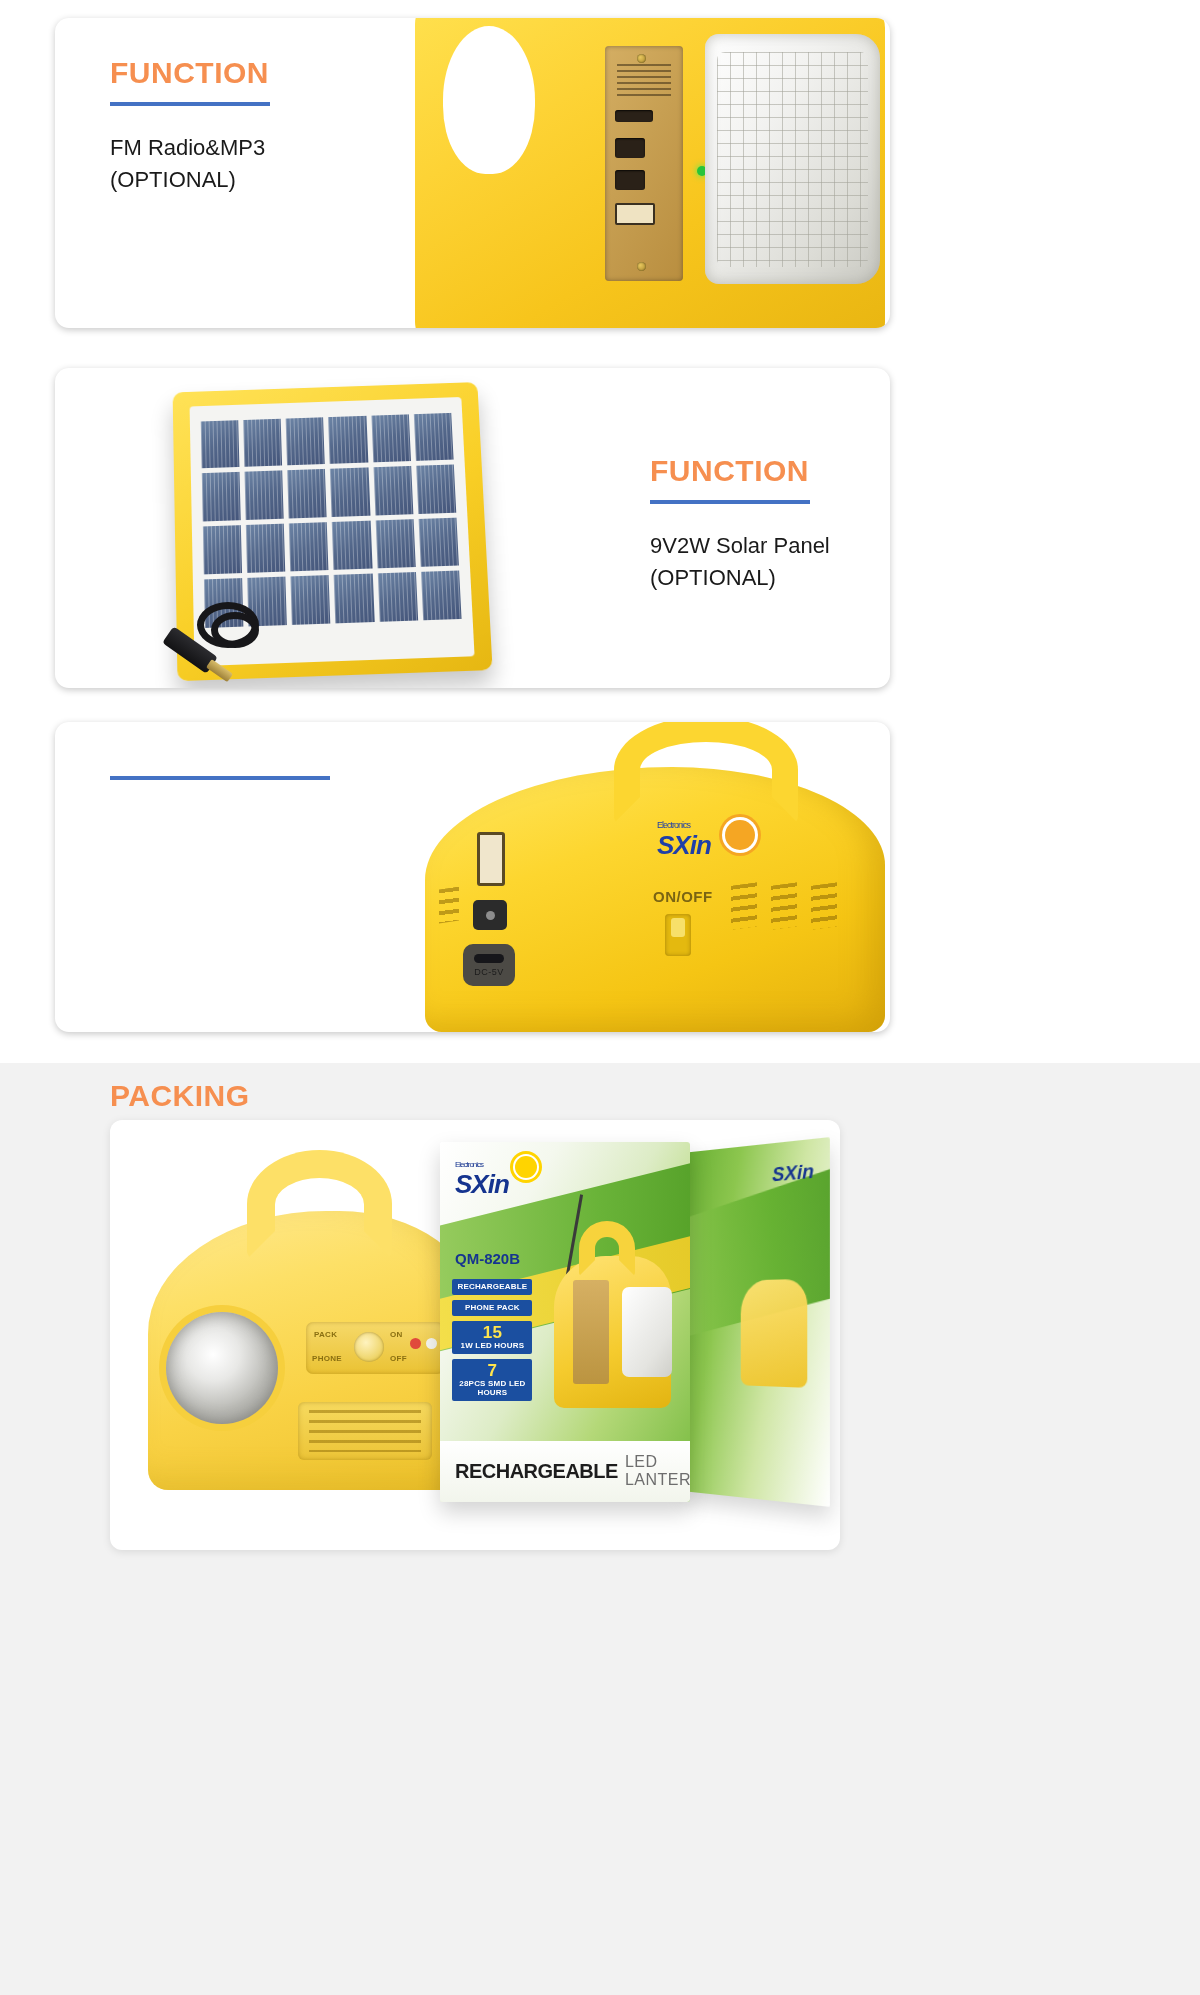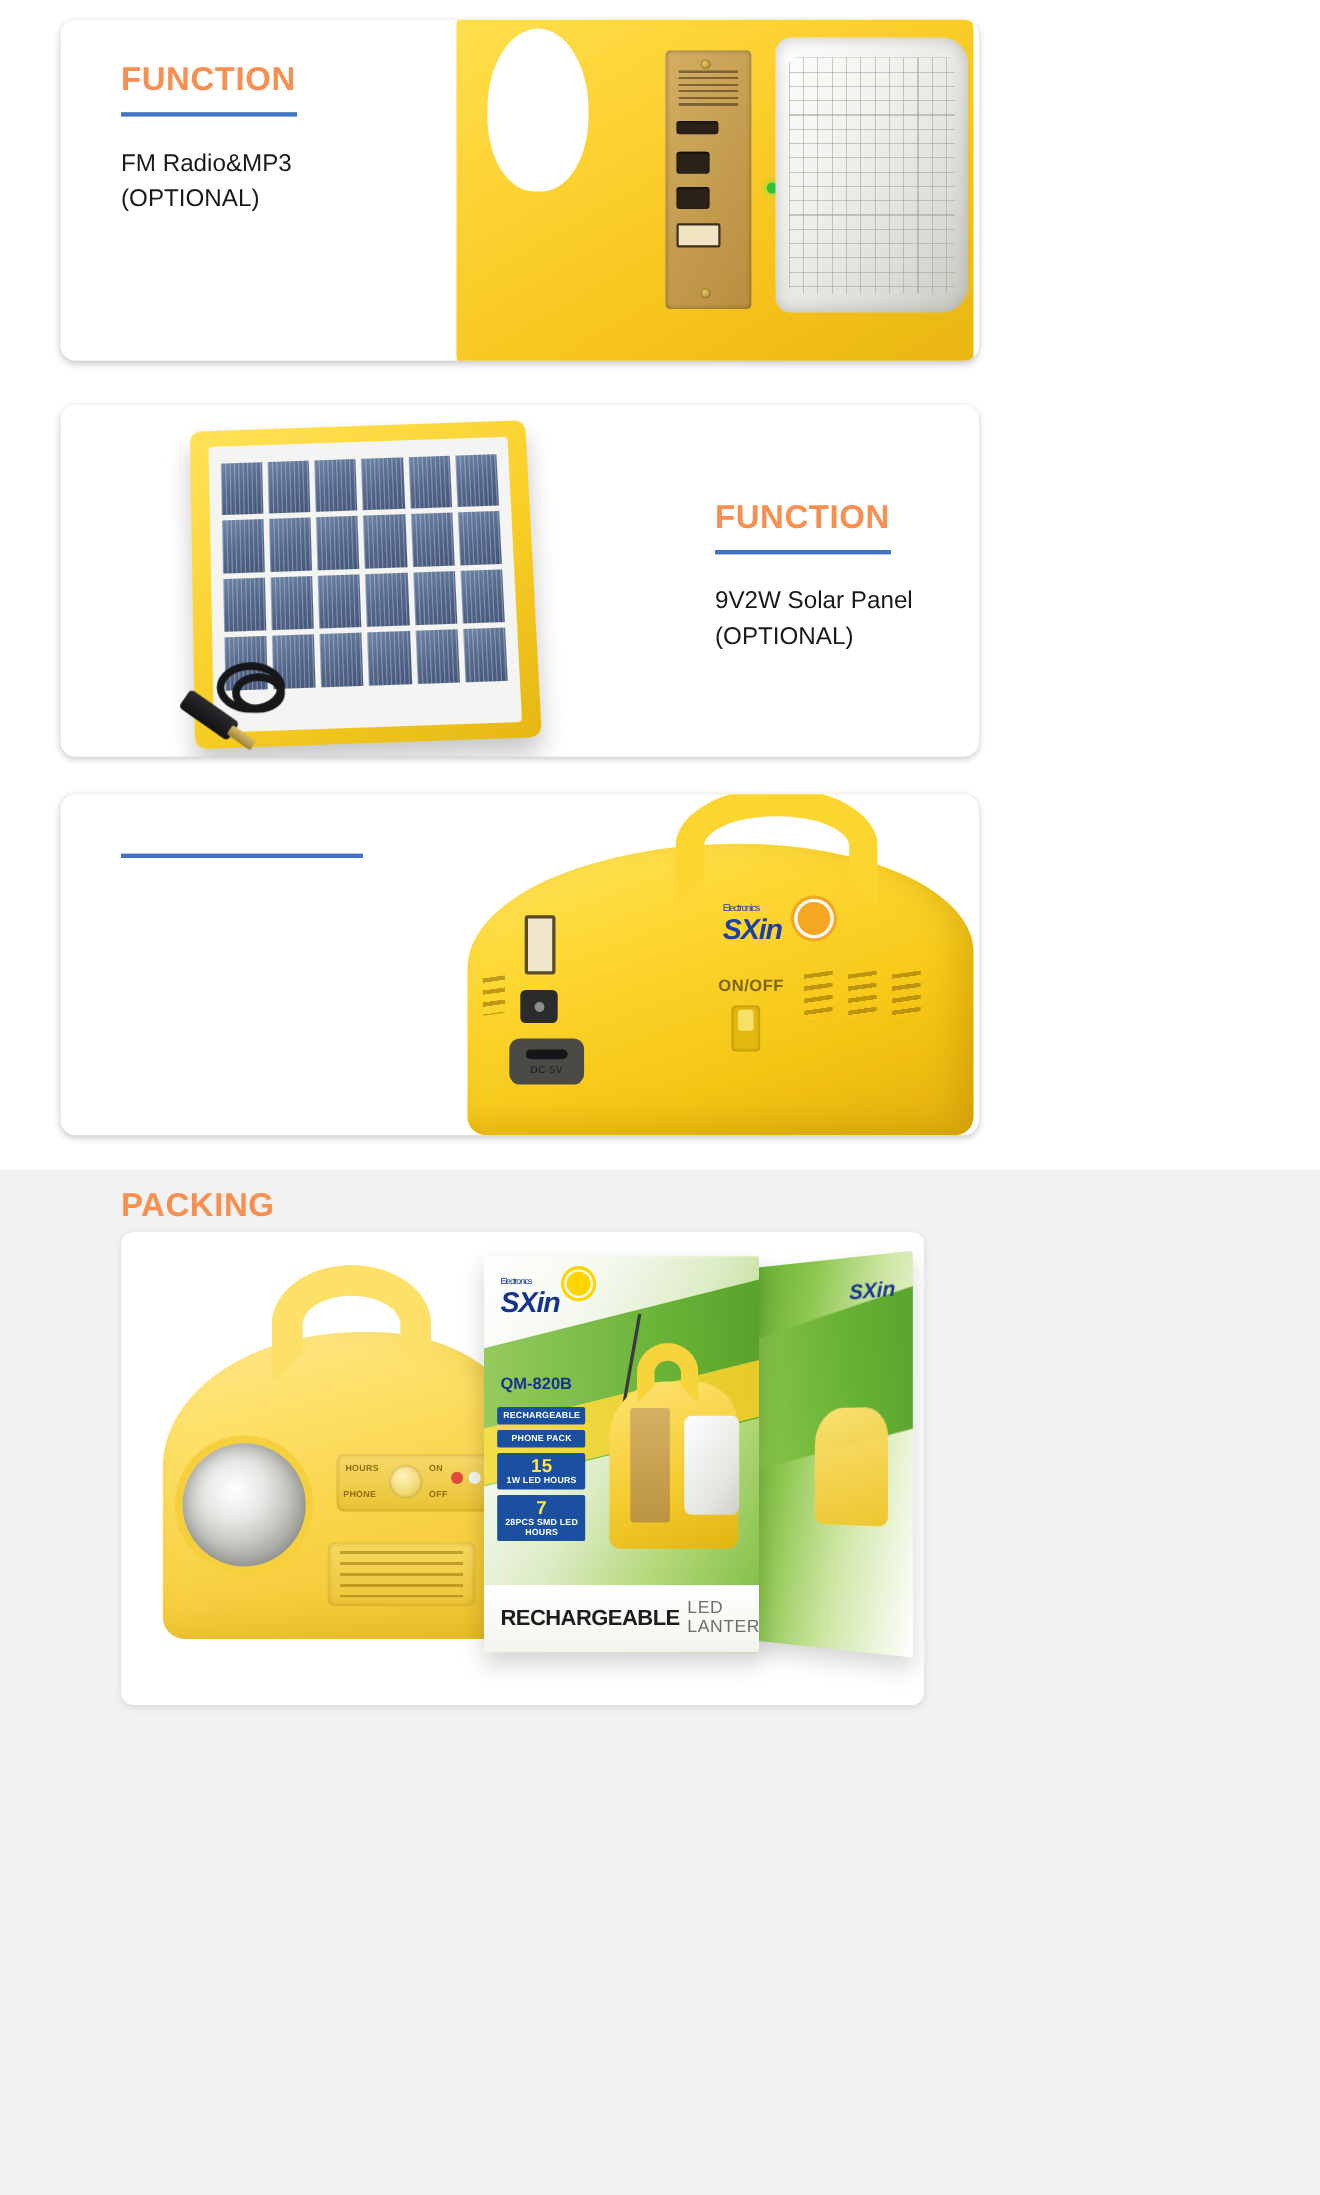--- a/index.html
+++ b/index.html
@@ -494,7 +494,7 @@
 
       <div class="lc-usb" style="left:52px; top:116px; width:28px; height:54px;"></div>
       <div class="lc-dcjack" style="left:48px; top:184px; width:34px; height:30px;"></div>
-      <div class="lc-typec" style="left:38px; top:228px; width:68px; height:42px;">
+      <div class="lc-typec" style="left:38px; top:228px; width:52px; height:42px;">
         <div class="lc-typec-slot"></div>
         <div class="lc-typec-label">DC-5V</div>
       </div>

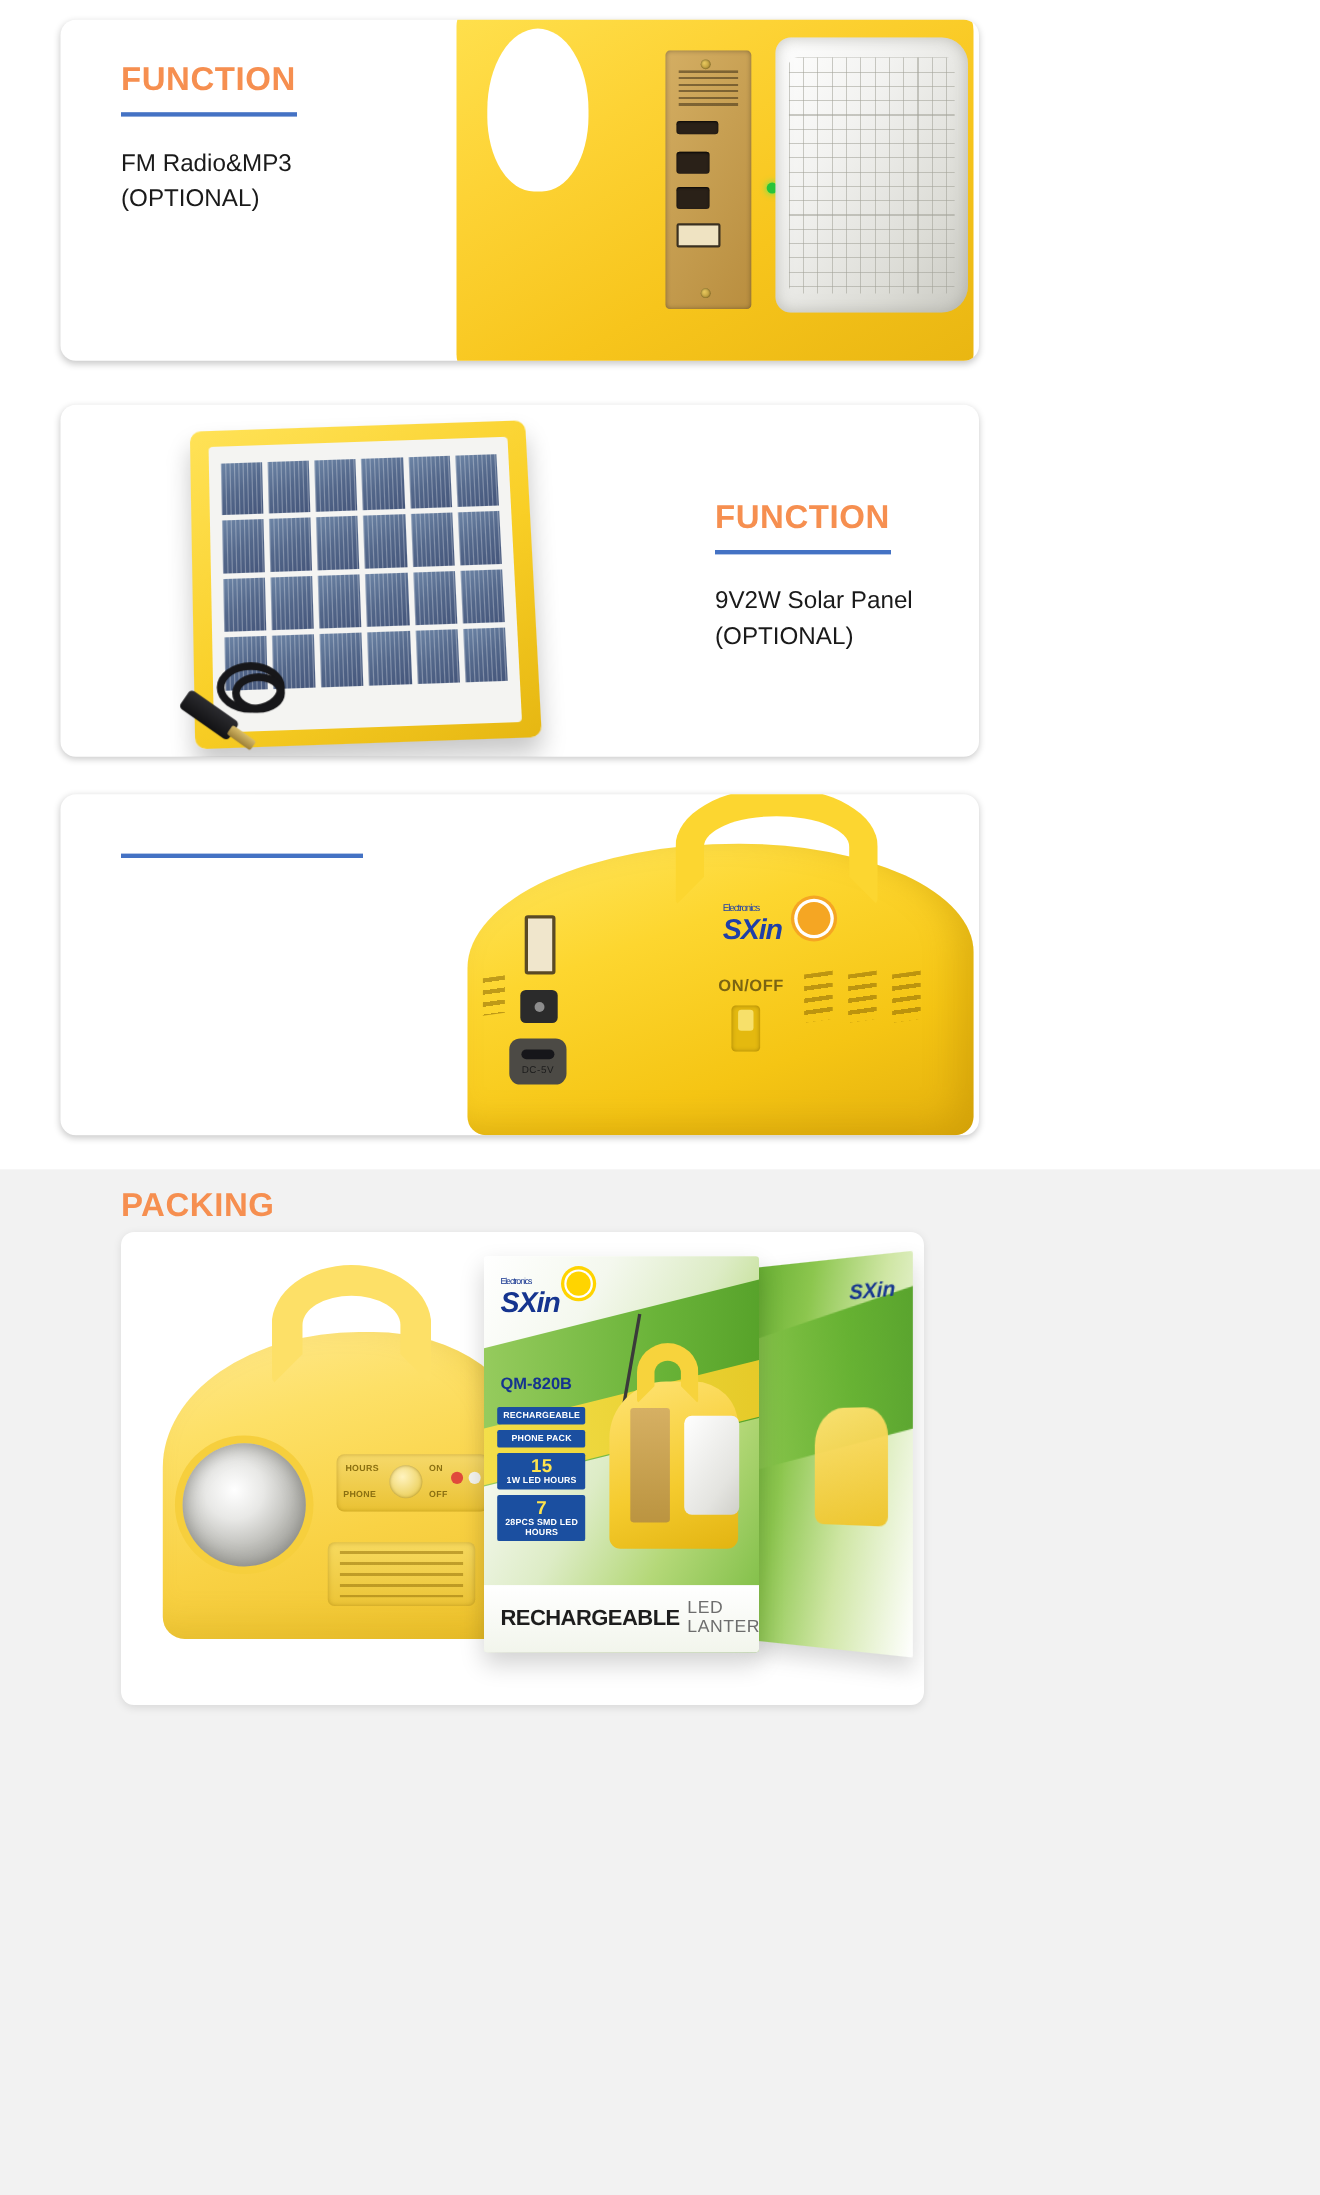--- a/index.html
+++ b/index.html
@@ -531,7 +531,7 @@
       <div class="torch-knob" style="left:206px; top:182px; width:30px; height:30px;"></div>
       <div class="torch-dot" style="left:262px; top:188px; background:#e04a3c;"></div>
       <div class="torch-dot" style="left:278px; top:188px; background:#f4f4ef;"></div>
-      <div class="torch-label" style="left:166px; top:180px;">HOURS</div>
+      <div class="torch-label" style="left:166px; top:180px;">PACK</div>
       <div class="torch-label" style="left:164px; top:204px;">PHONE</div>
       <div class="torch-label" style="left:242px; top:180px;">ON</div>
       <div class="torch-label" style="left:242px; top:204px;">OFF</div>

